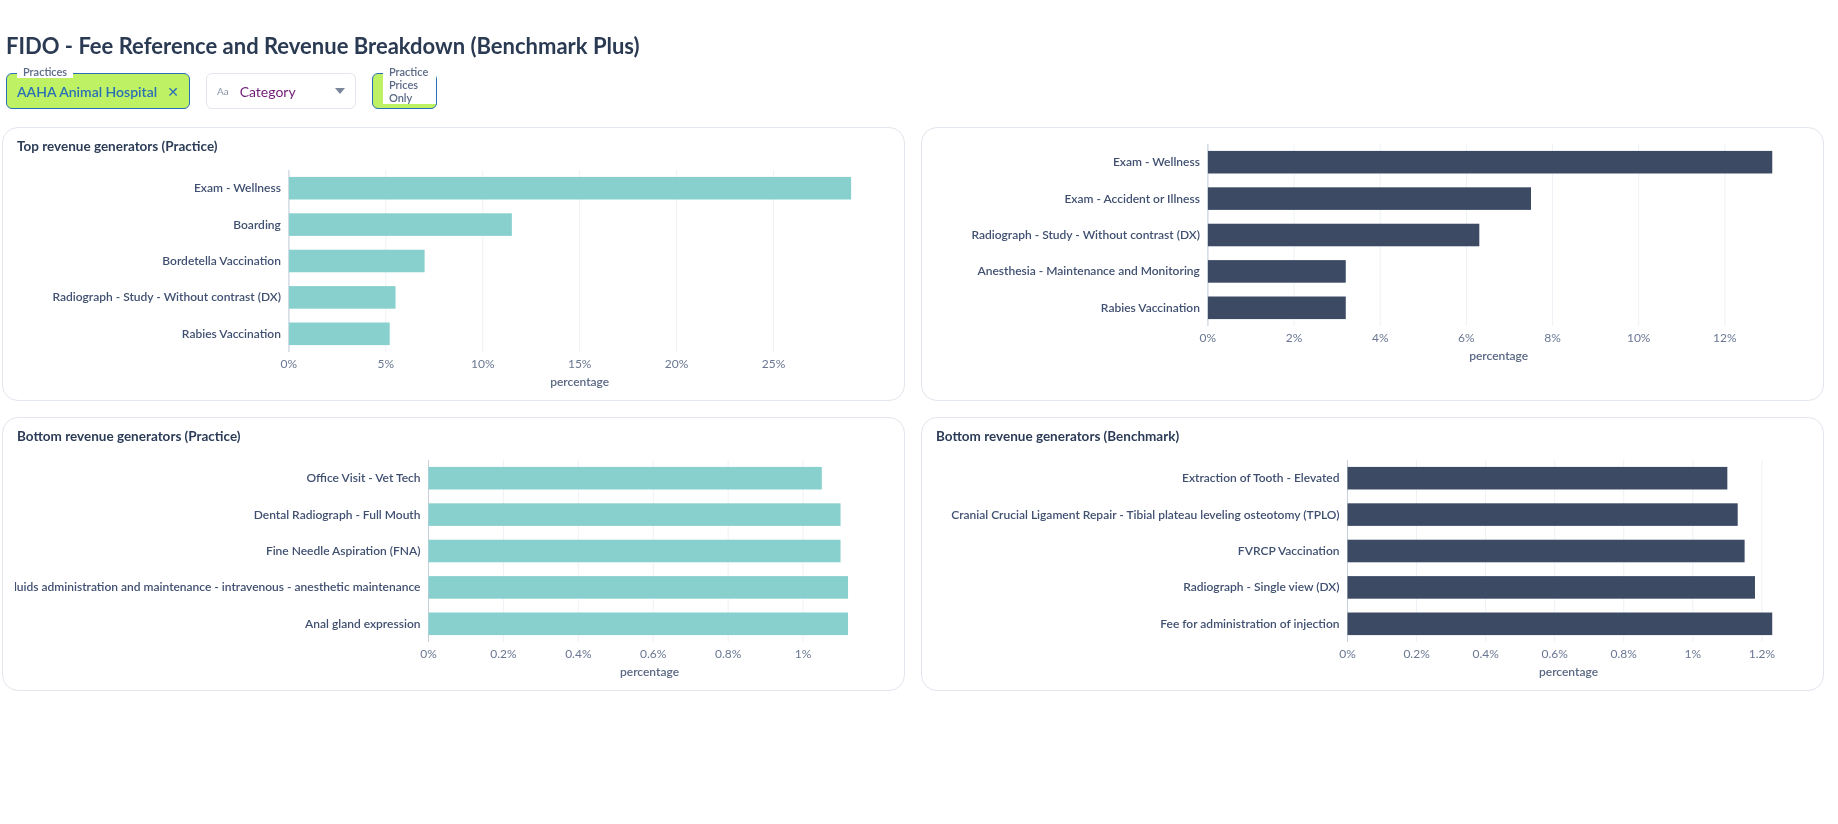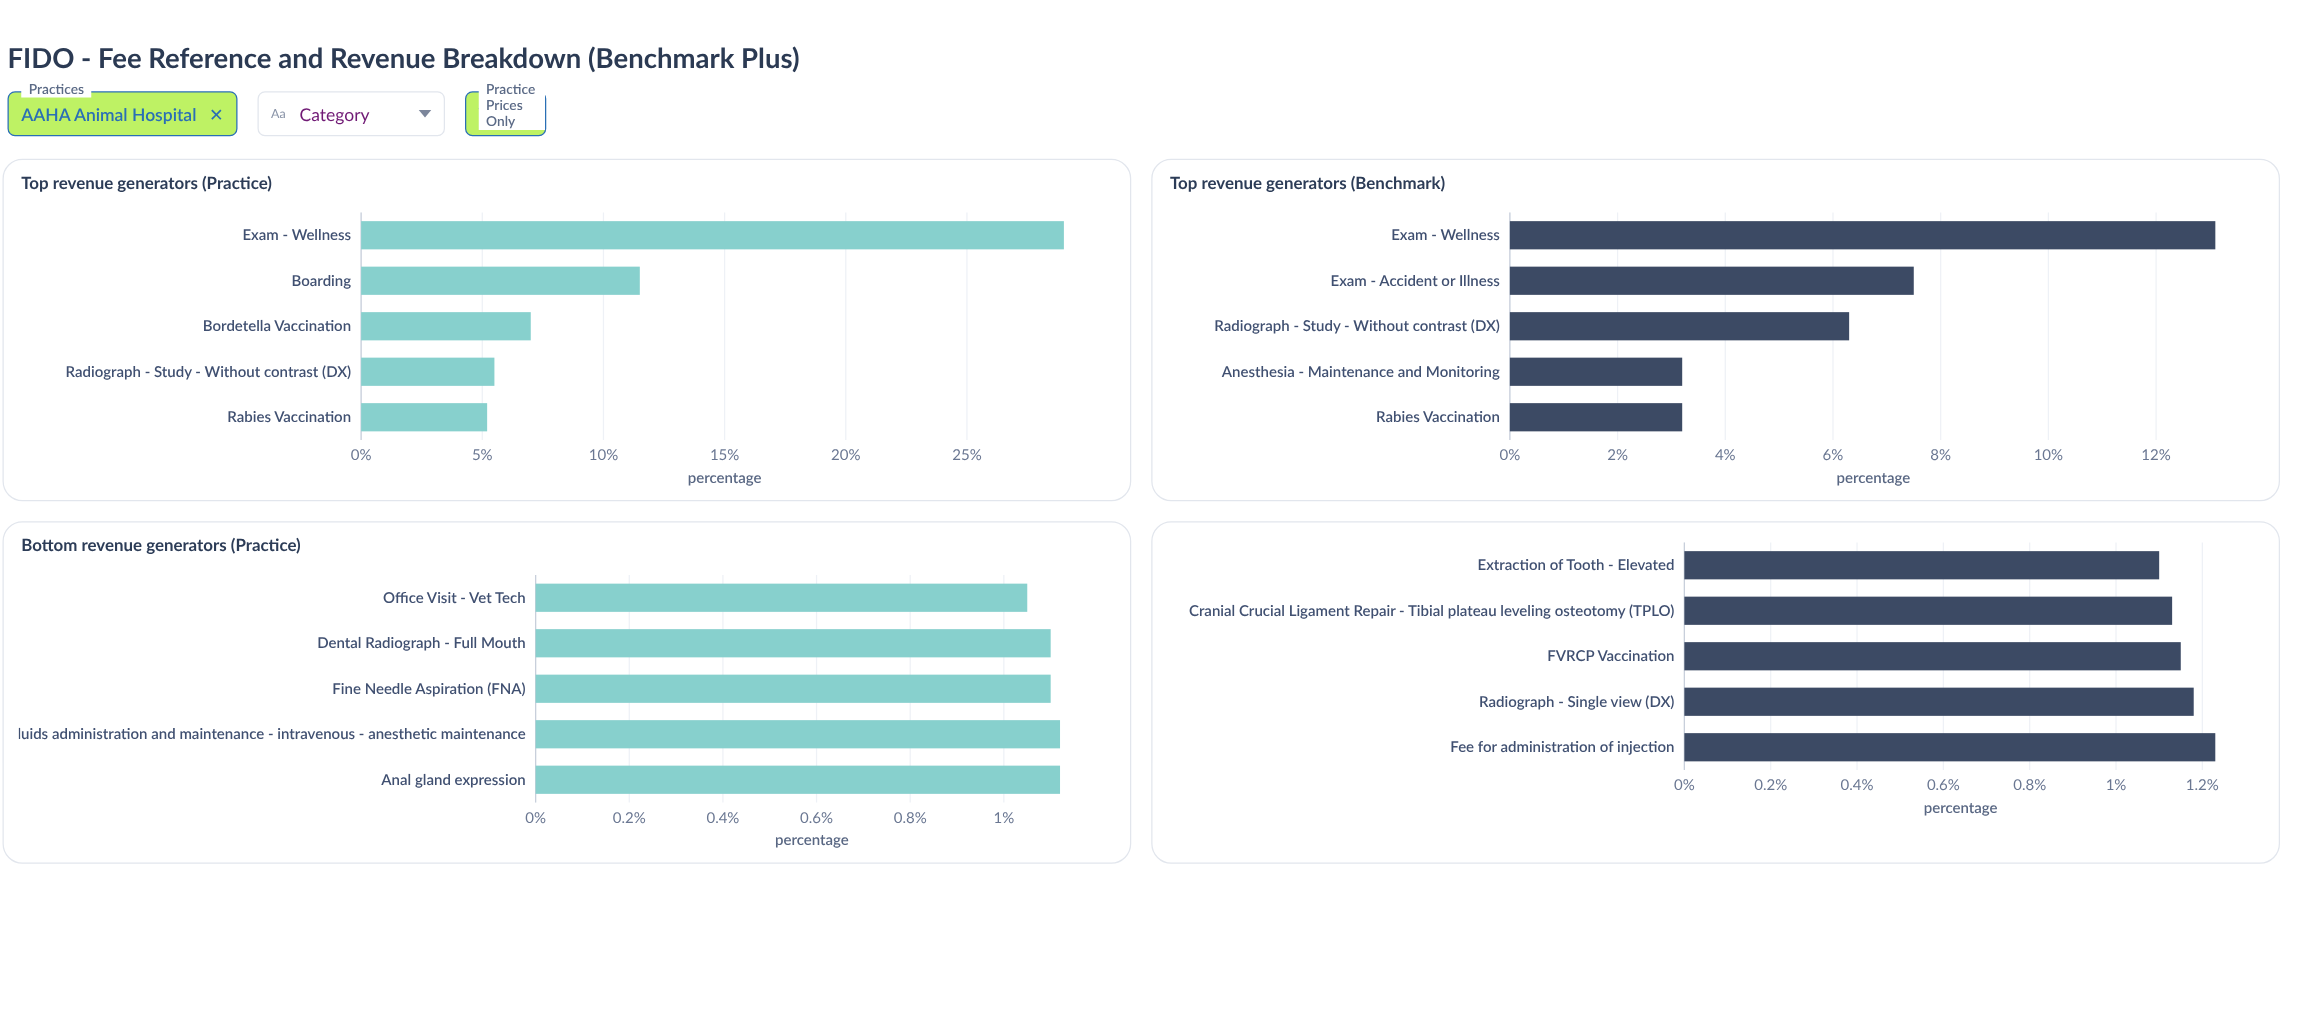--- a/index.html
+++ b/index.html
@@ -186,7 +186,6 @@
     </div>
 
     <div class="card">
-      <h3>Top revenue generators (Benchmark)</h3>
       <div class="chart-wrap">
           <svg viewBox="0 0 870 228" width="100%" height="228">
             <line class="gridline" x1="270.40000000000003" y1="6" x2="270.40000000000003" y2="188"></line>

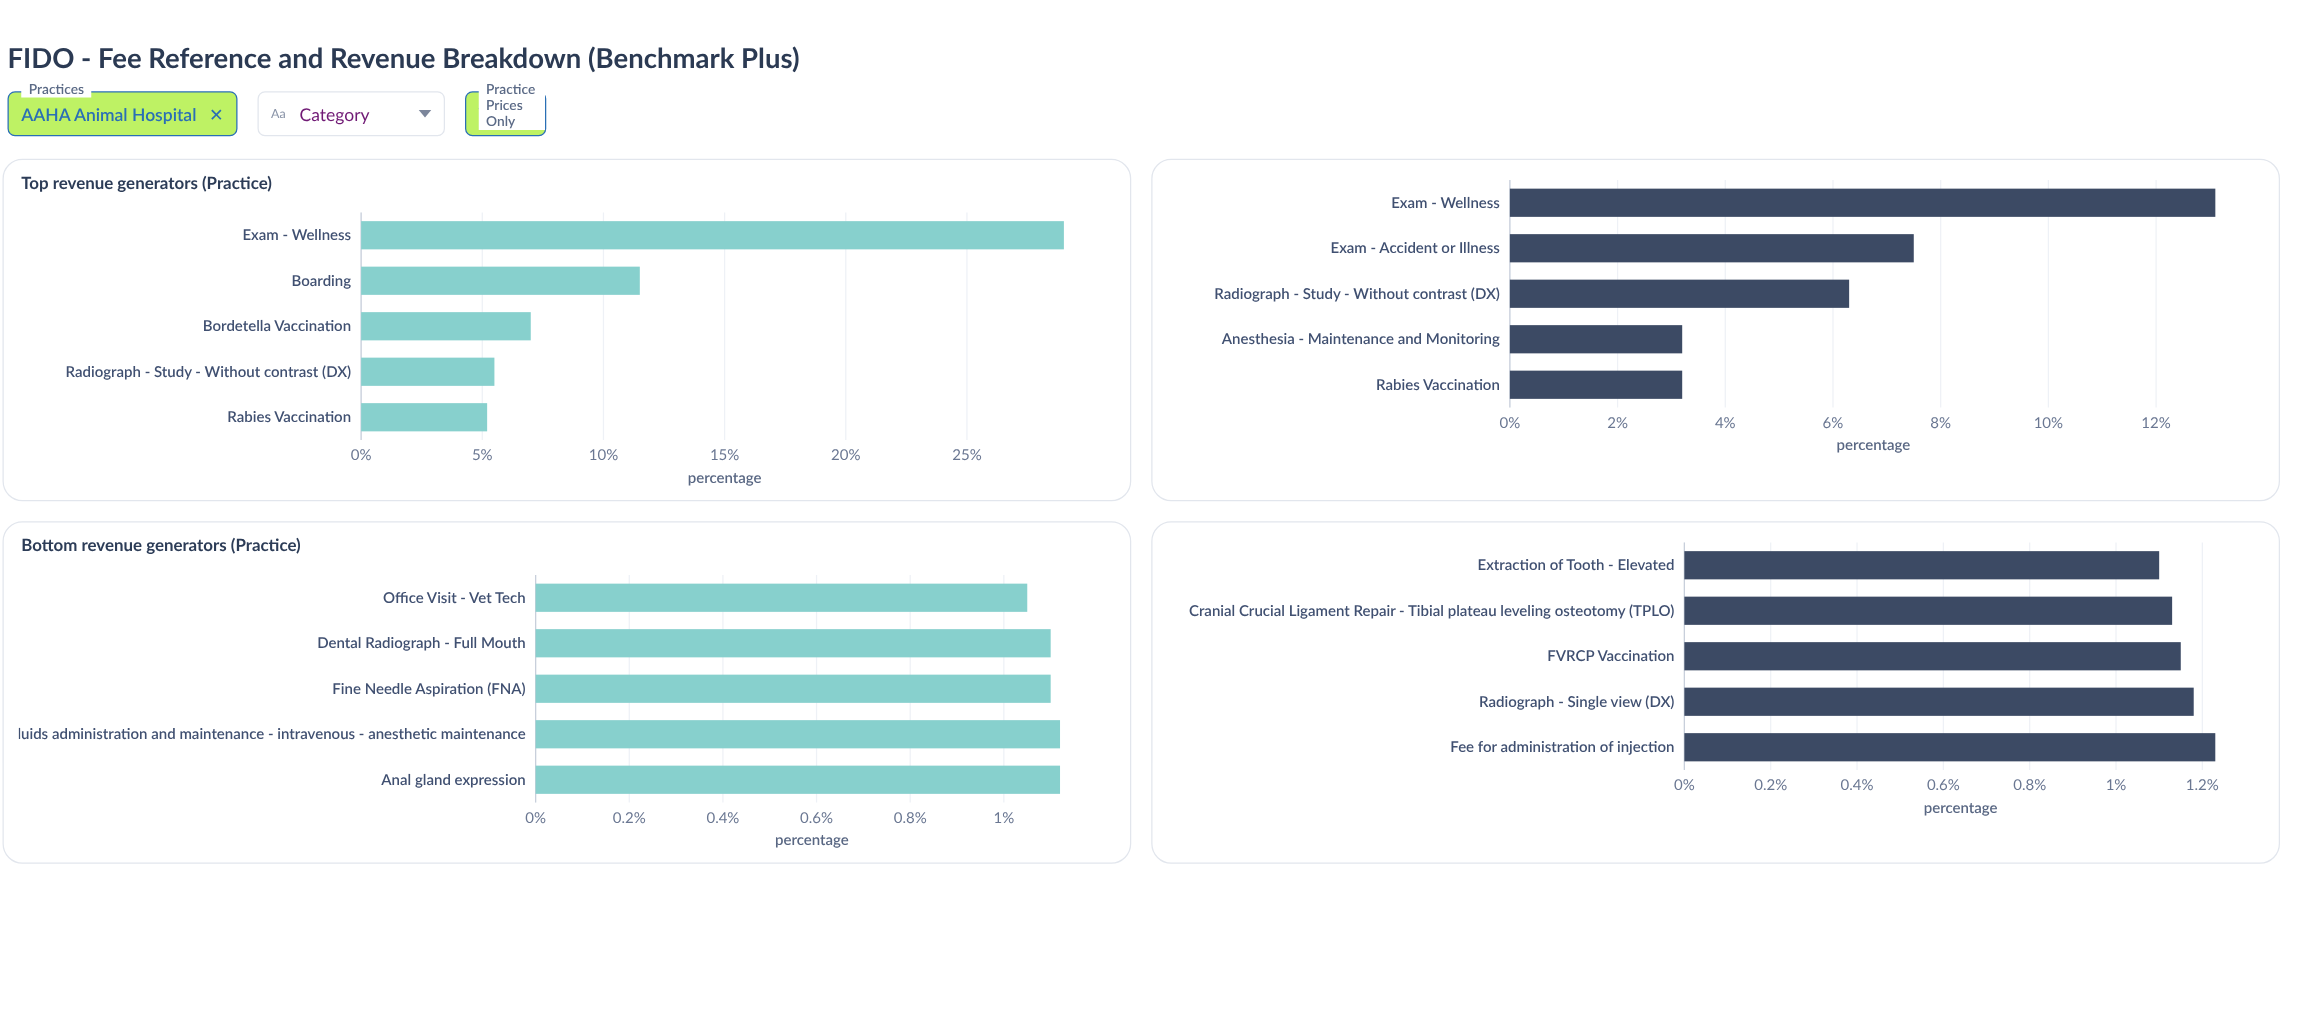--- a/index.html
+++ b/index.html
@@ -251,6 +251,7 @@
     </div>
 
     <div class="card">
+      <h3>Bottom revenue generators (Benchmark)</h3>
       <div class="chart-wrap">
           <svg viewBox="0 0 870 228" width="100%" height="228">
             <line class="gridline" x1="410" y1="6" x2="410" y2="188"></line>

